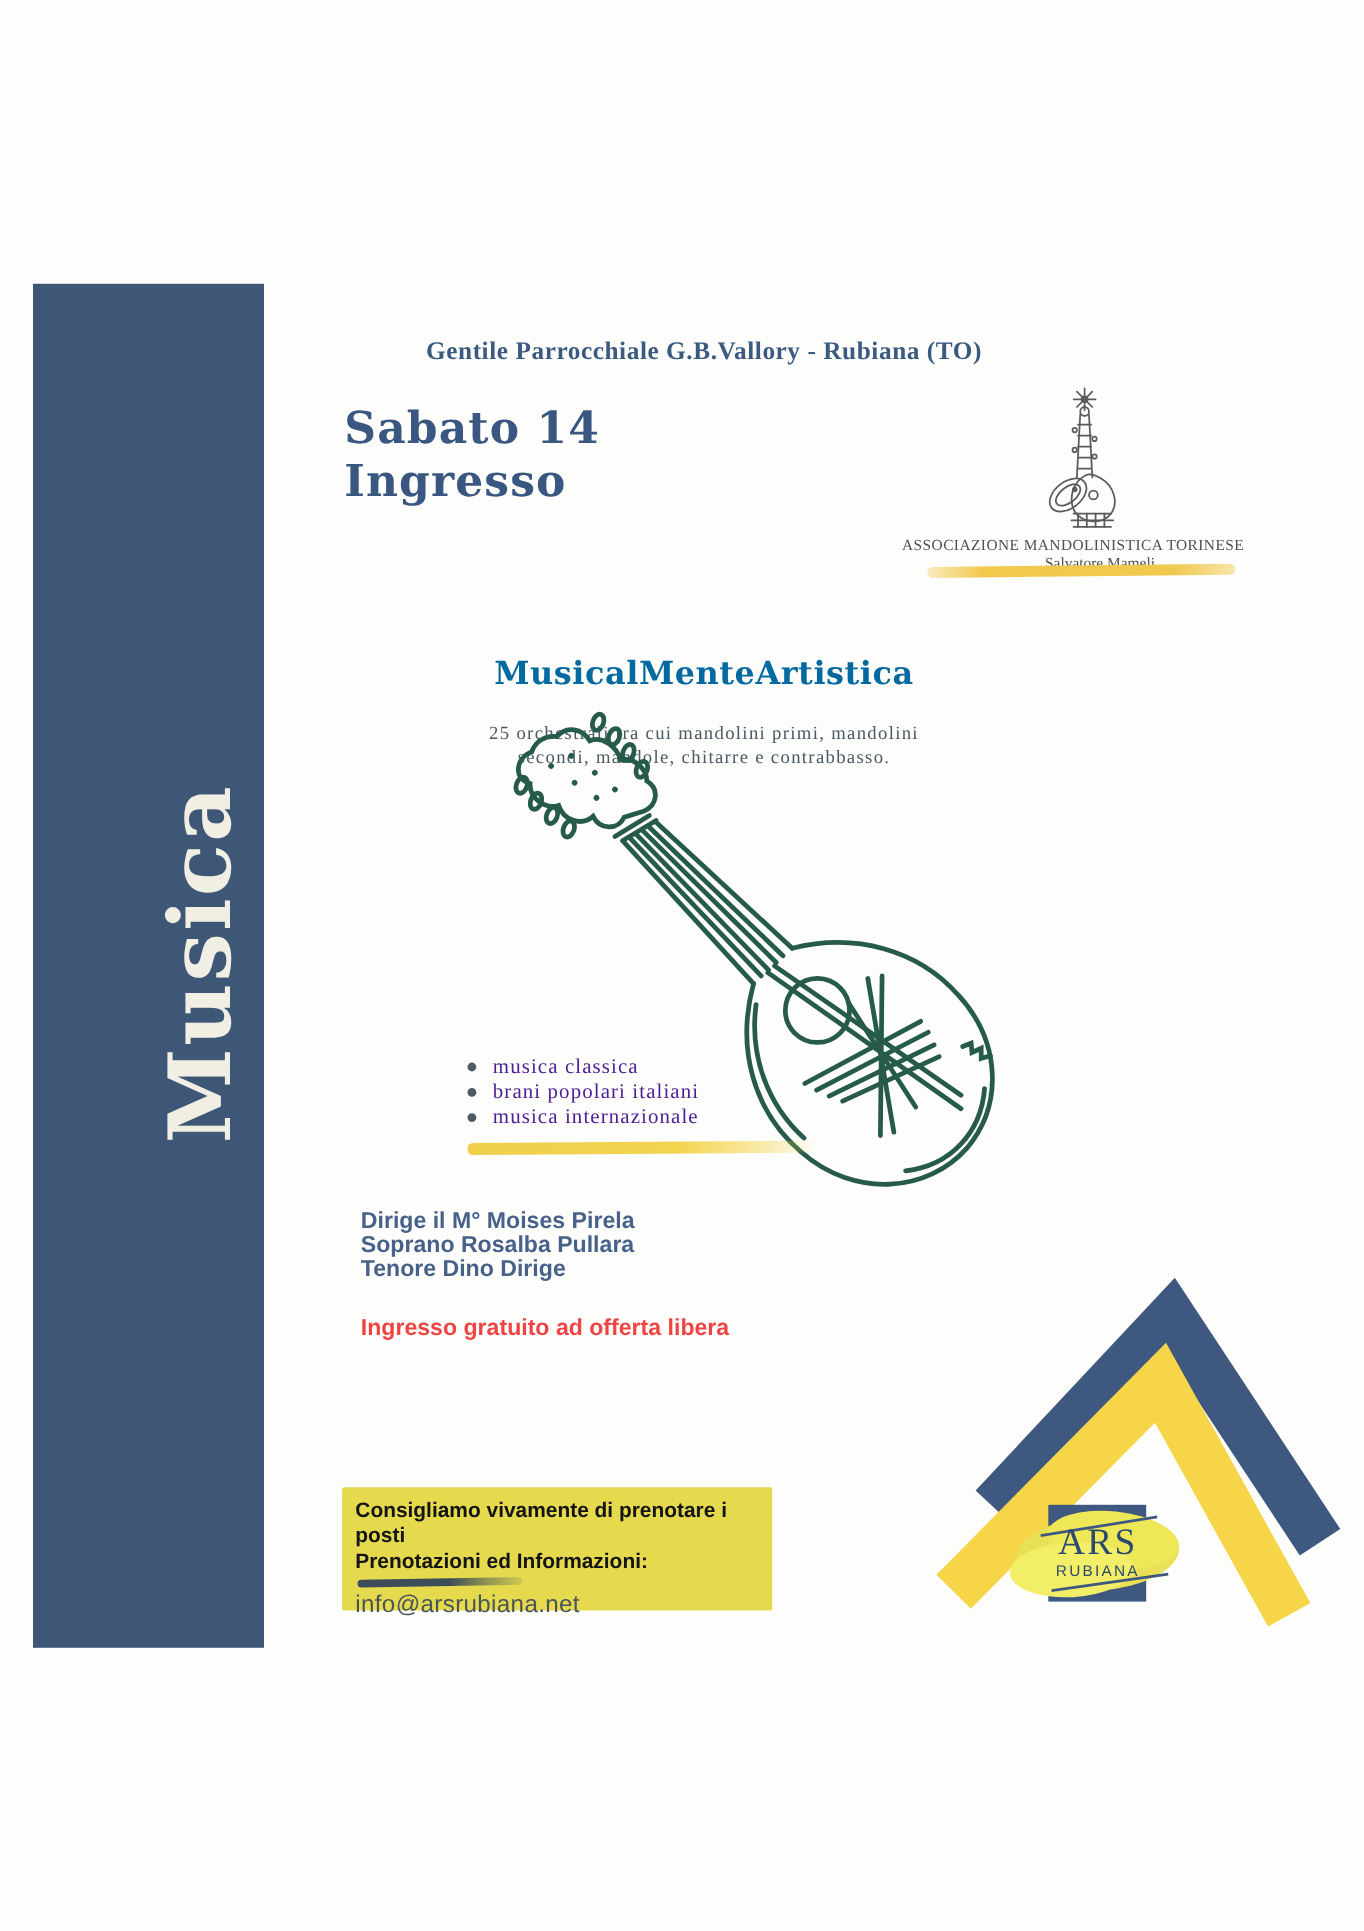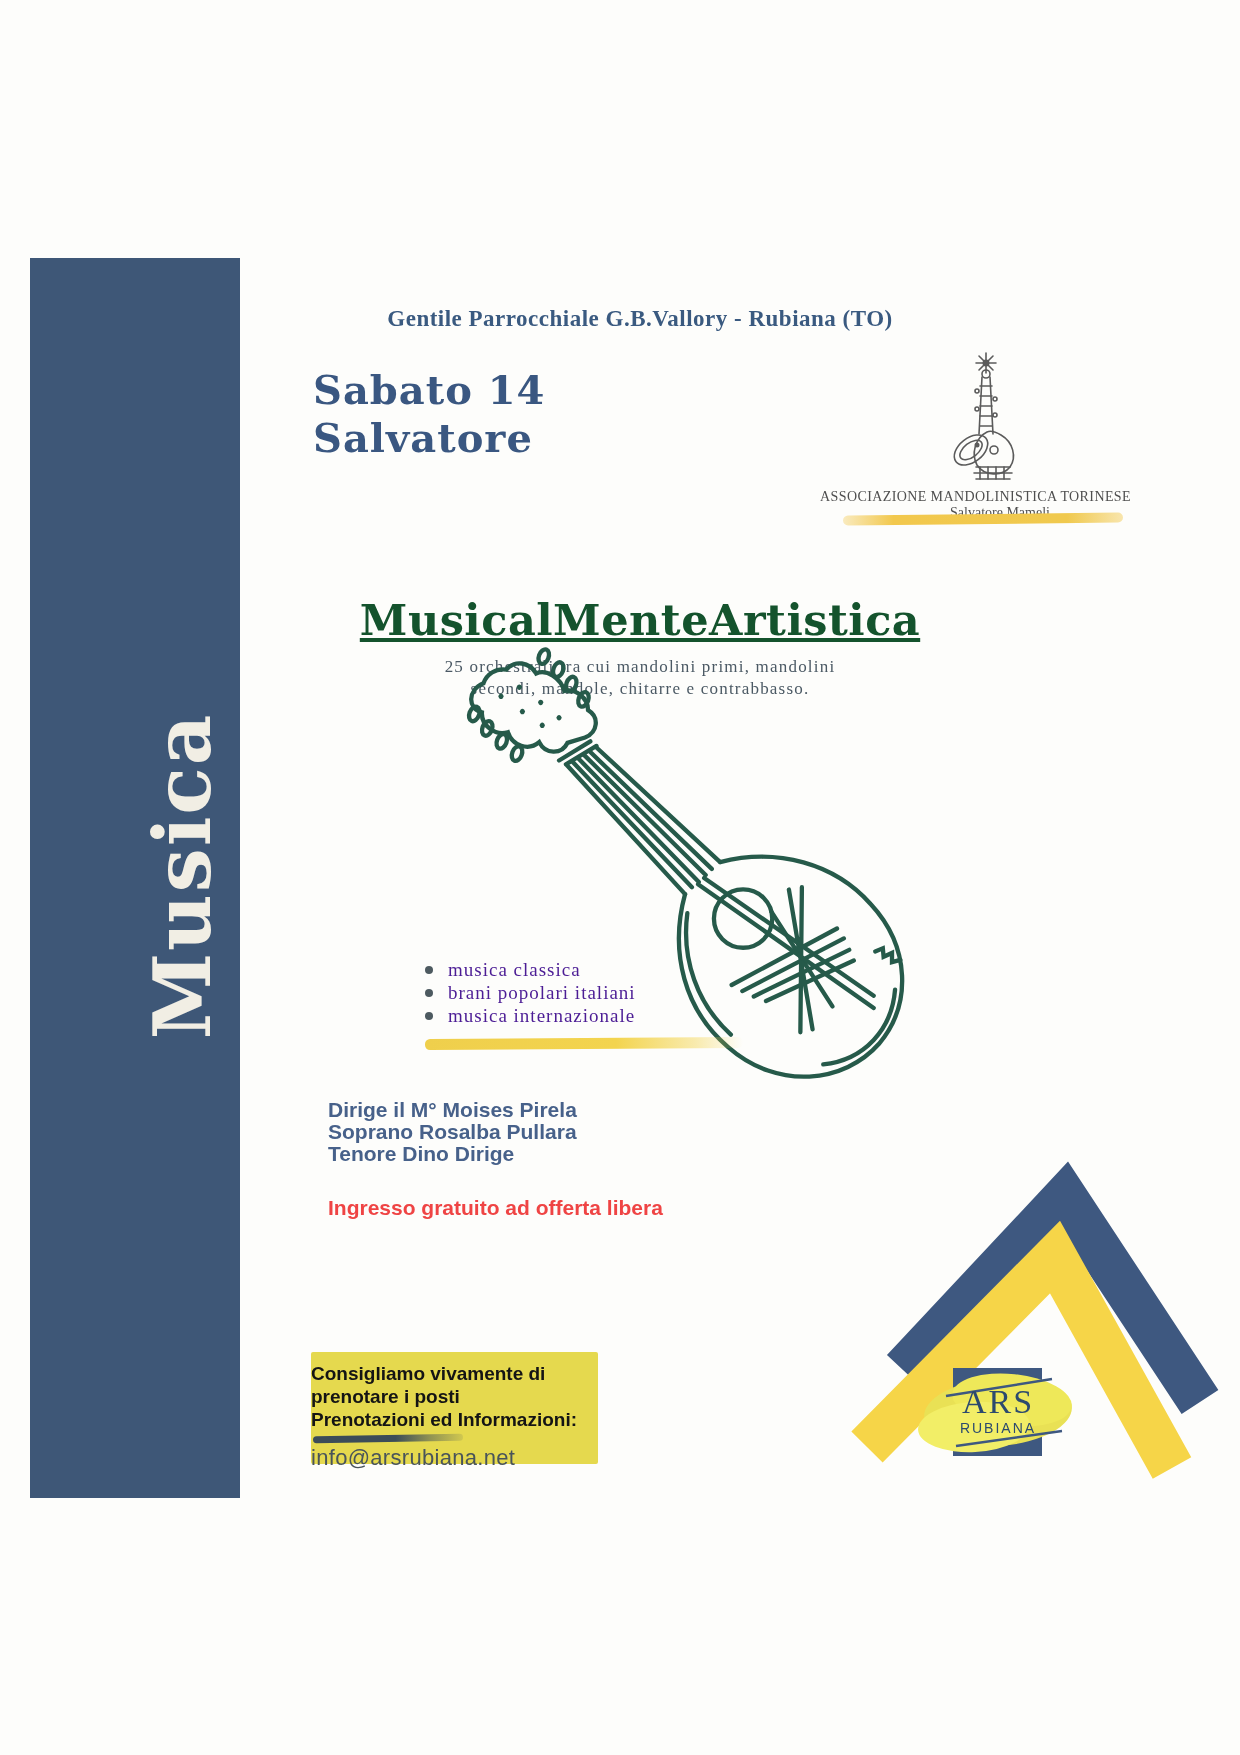--- a/index.html
+++ b/index.html
@@ -69,7 +69,7 @@
 
   <div class="abs date-block">
     <div>Sabato 14</div>
-    <div>Salvatore</div>
+    <div>Ingresso</div>
   </div>
 
   <svg class="abs assoc-emblem" width="80" height="140" viewBox="0 0 80 140">

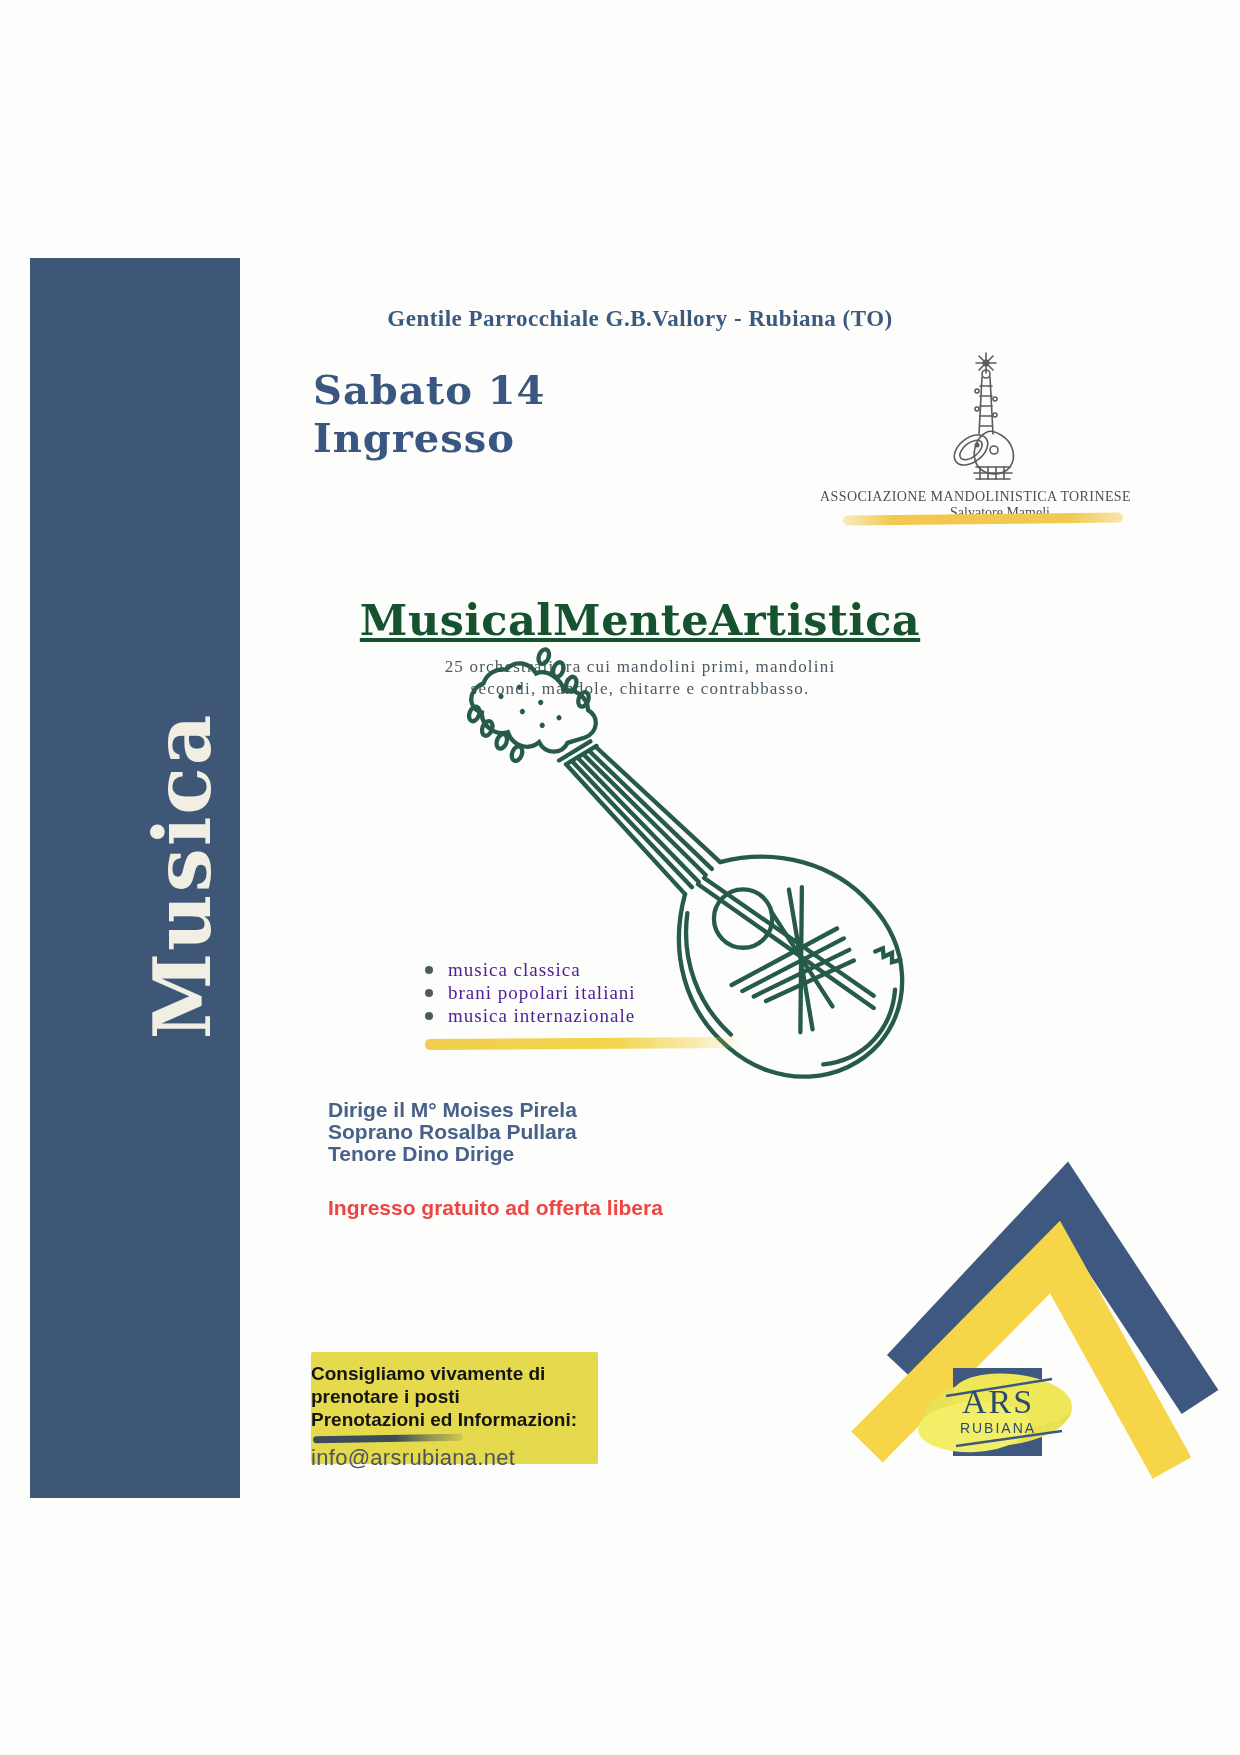--- a/index.html
+++ b/index.html
@@ -31,7 +31,7 @@
 
   
   .title{left:240px;top:595px;width:800px;margin:0;text-align:center;font-family:"DejaVu Serif",serif;
-    font-weight:700;font-size:43px;letter-spacing:.5px;color:#14532d;text-decoration:underline;}
+    font-weight:700;font-size:29px;letter-spacing:.5px;color:#0369a1;}
   .subtitle{left:240px;top:656px;width:800px;text-align:center;font-family:"Liberation Serif",serif;
     font-size:17px;line-height:22px;letter-spacing:1.2px;color:#4b5964;}
 

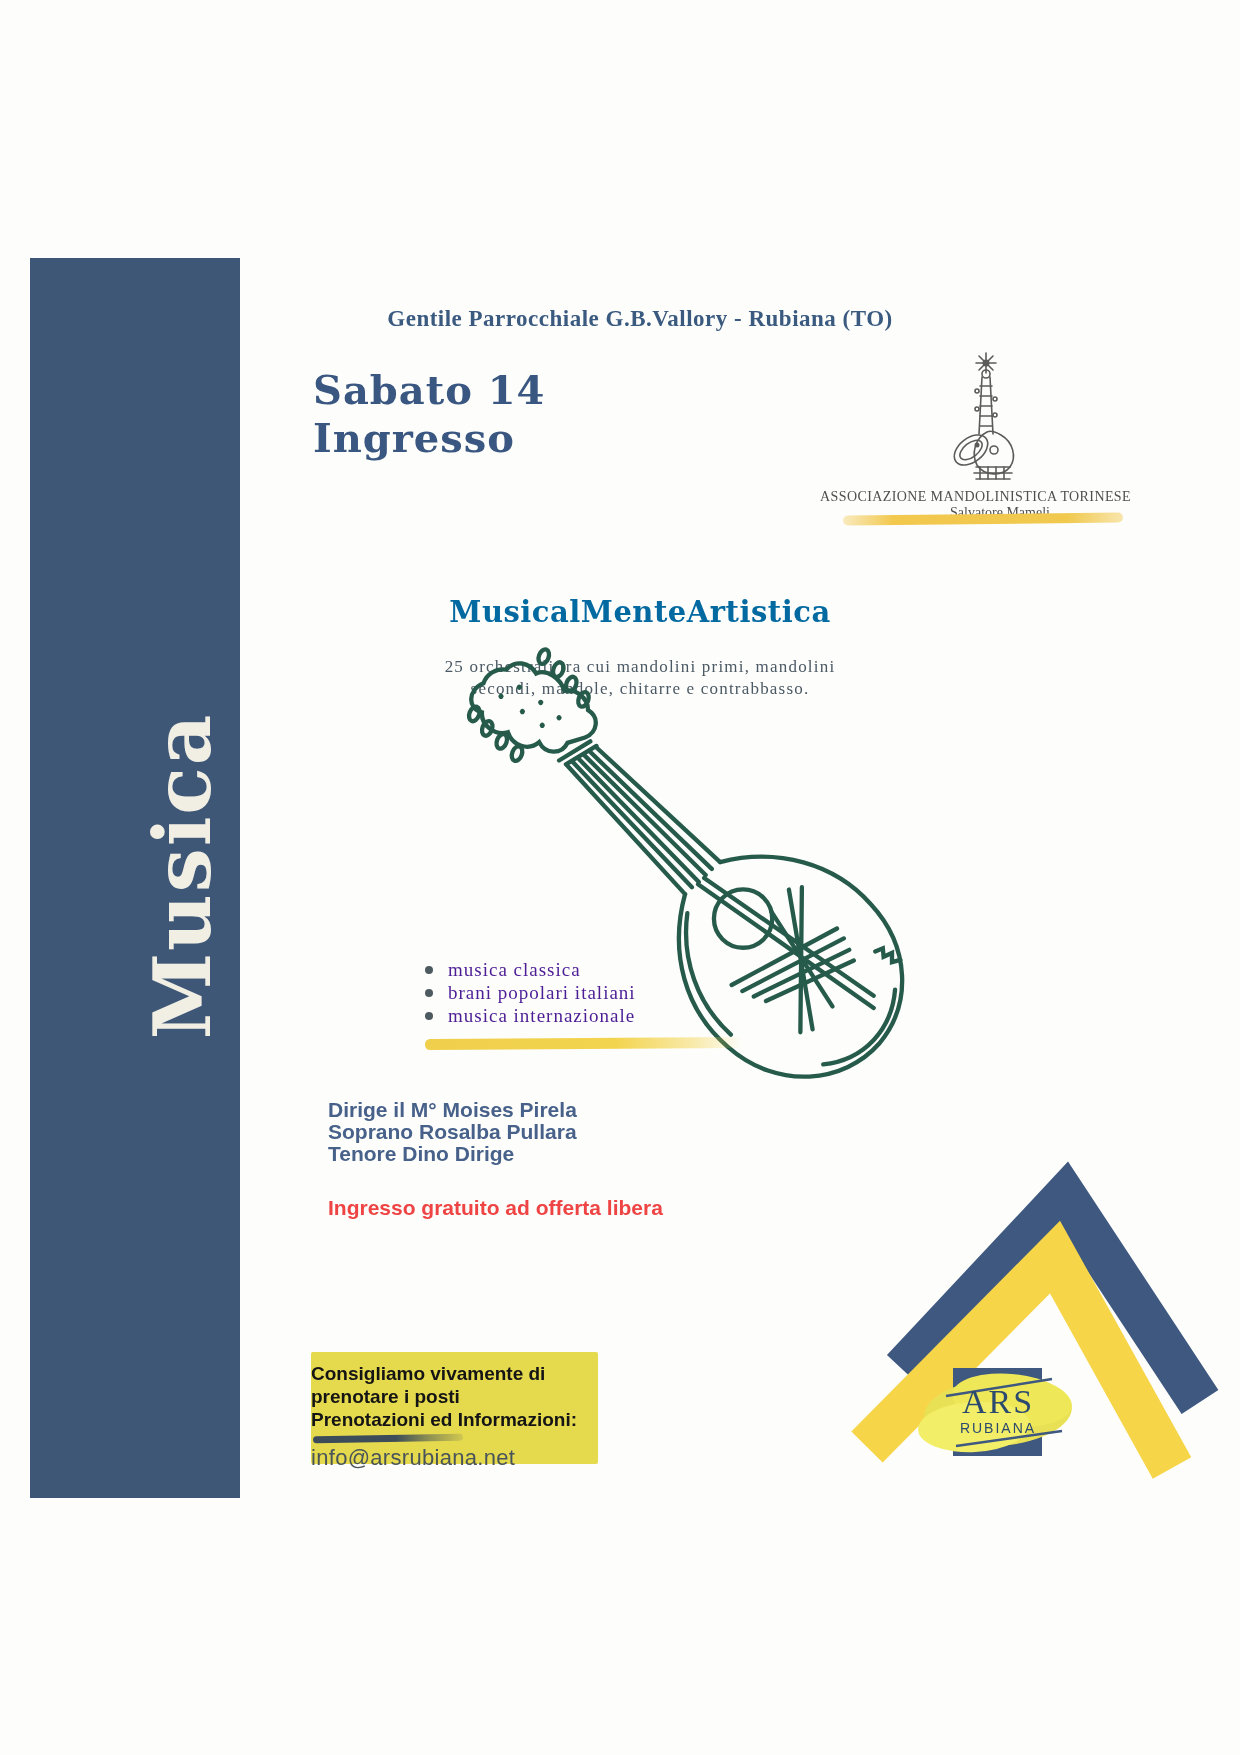--- a/index.html
+++ b/index.html
@@ -48,8 +48,8 @@
   .admission{left:328px;top:1196px;font-weight:700;font-size:21px;color:#ef4444;}
 
   
-  .booking{left:311px;top:1352px;width:287px;height:112px;background:#e5d94e;border-radius:2px;
-    padding:10px 0;box-sizing:border-box;}
+  .booking{left:311px;top:1352px;width:391px;height:112px;background:#e5d94e;border-radius:2px;
+    padding:10px 12px;box-sizing:border-box;}
   .booking-line{font-weight:700;font-size:19px;line-height:23px;color:#141414;}
   .scribble{width:150px;height:7px;margin:4px 0 3px 2px;border-radius:4px;transform:rotate(-1deg);
     background:linear-gradient(90deg,#3c4c58 0%,#3c4c58 55%,rgba(60,76,88,.5) 78%,rgba(60,76,88,.12) 100%);}

